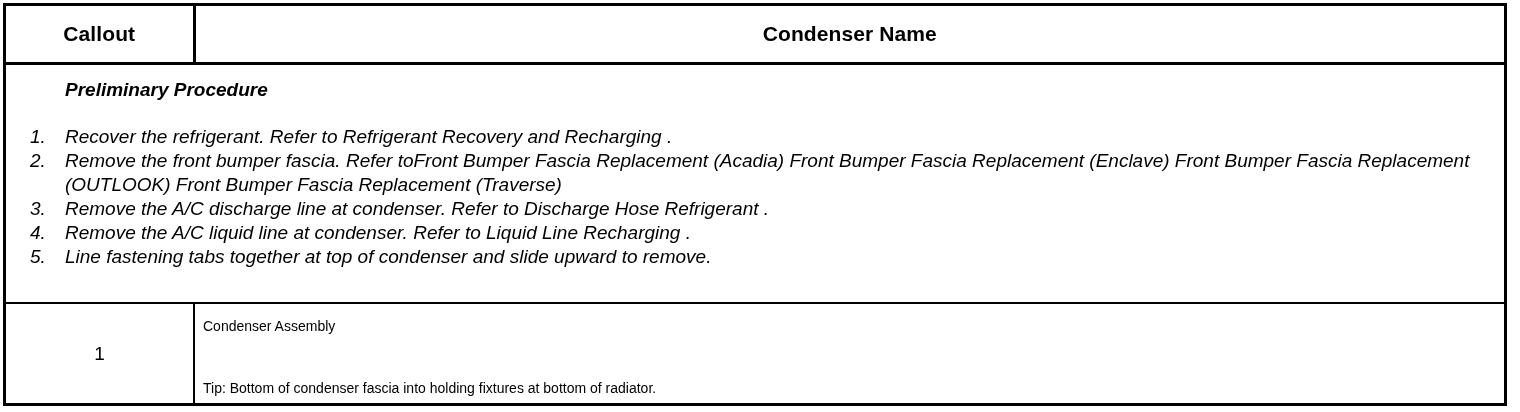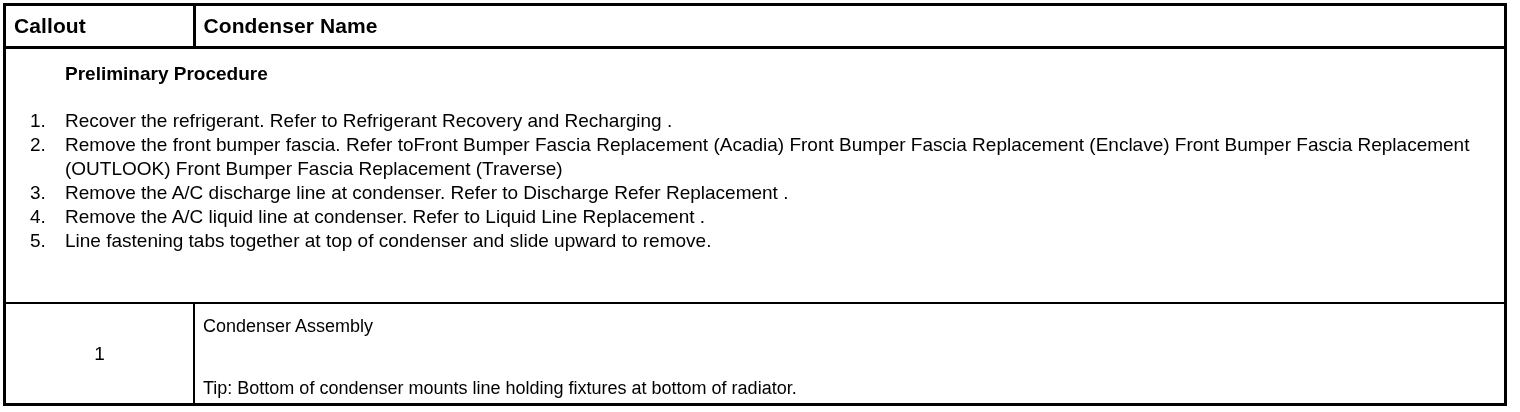--- a/index.html
+++ b/index.html
@@ -47,12 +47,12 @@
   .hdr-row { height: 37px; }
   .hdr-cell {
     border-bottom: 3px solid #000000;
-    text-align: left;
+    text-align: center;
     vertical-align: middle;
     font-weight: bold;
     font-size: 21px;
     letter-spacing: 0.1px;
-    padding: 8px;
+    padding: 16px;
   }
   .hdr-cell.callout {
     border-right: 3px solid #000000;

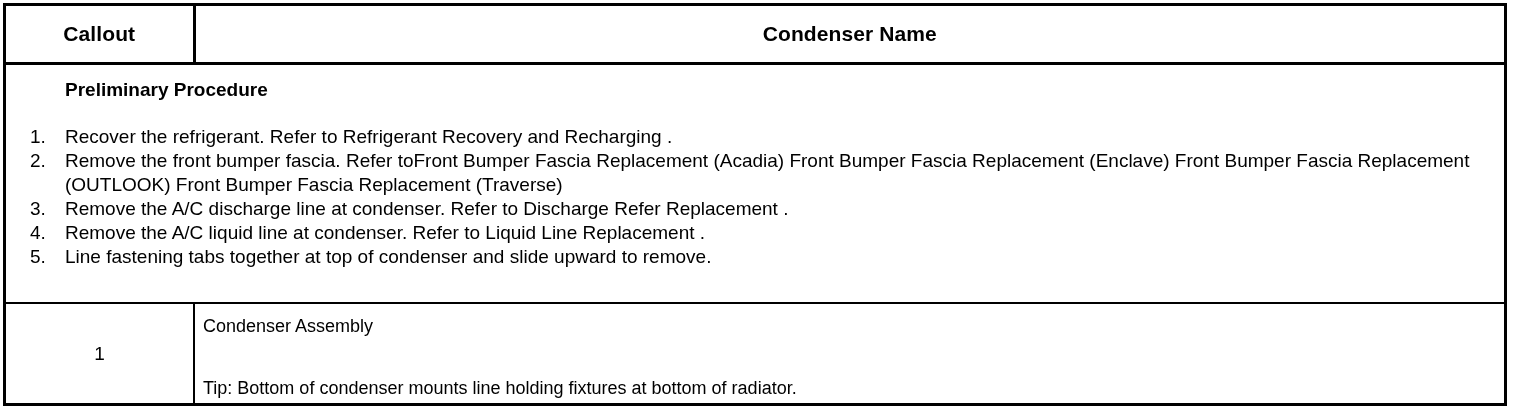--- a/index.html
+++ b/index.html
@@ -63,6 +63,7 @@
     border-bottom: 2px solid #000000;
     vertical-align: top;
     padding: 0;
+    font-style: italic;
   }
   .prelim-inner {
     padding: 14px 0 8px 0;

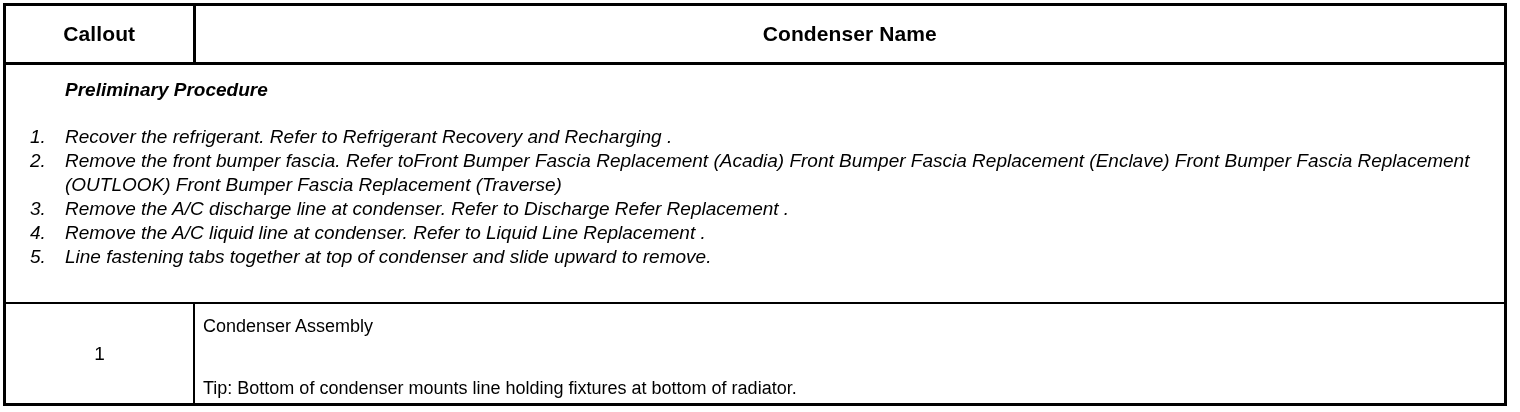--- a/index.html
+++ b/index.html
@@ -151,7 +151,7 @@
                 </li>
                 <li>
                   <span class="num">3.</span>
-                  <span class="txt">Remove the A/C discharge line at condenser. Refer to Discharge Refer Replacement .</span>
+                  <span class="txt">Remove the A/C discharge line at condenser. Refer to Discharge Hose Refrigerant .</span>
                 </li>
                 <li>
                   <span class="num">4.</span>

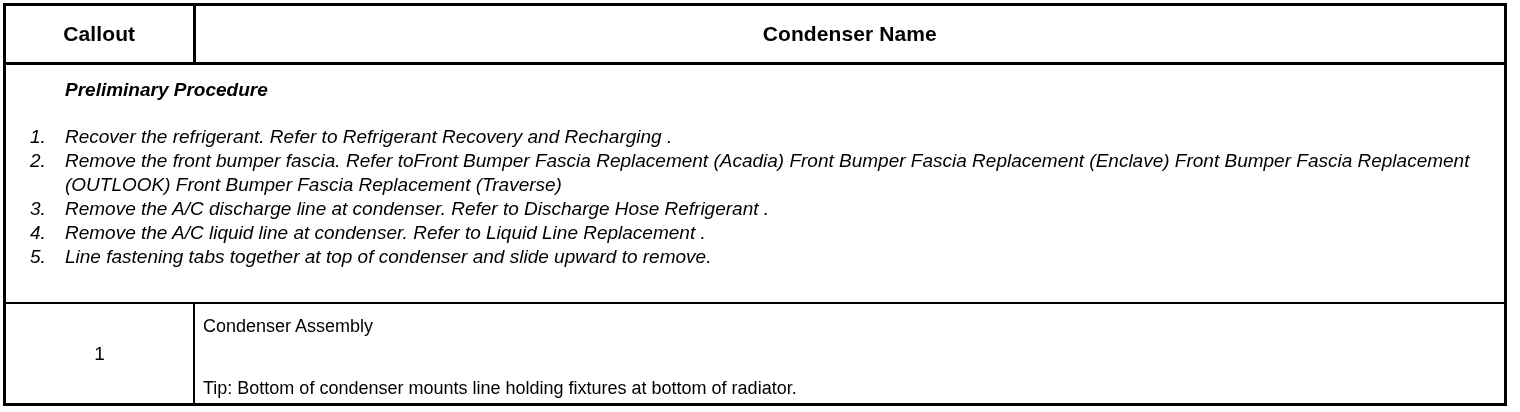--- a/index.html
+++ b/index.html
@@ -155,7 +155,7 @@
                 </li>
                 <li>
                   <span class="num">4.</span>
-                  <span class="txt">Remove the A/C liquid line at condenser. Refer to Liquid Line Replacement .</span>
+                  <span class="txt">Remove the A/C liquid line at condenser. Refer to Liquid Line Recharging .</span>
                 </li>
                 <li>
                   <span class="num">5.</span>

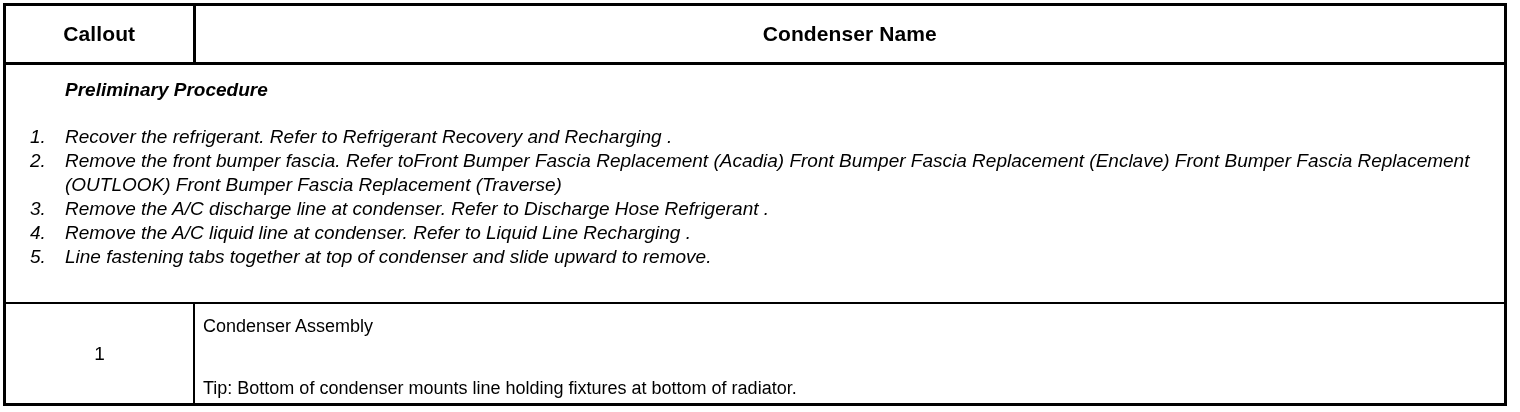--- a/index.html
+++ b/index.html
@@ -110,7 +110,7 @@
   .item-name-cell {
     vertical-align: top;
     padding: 10px 0 0 8px;
-    font-size: 18px;
+    font-size: 14px;
     line-height: 24px;
   }
   .item-title { margin: 0; }

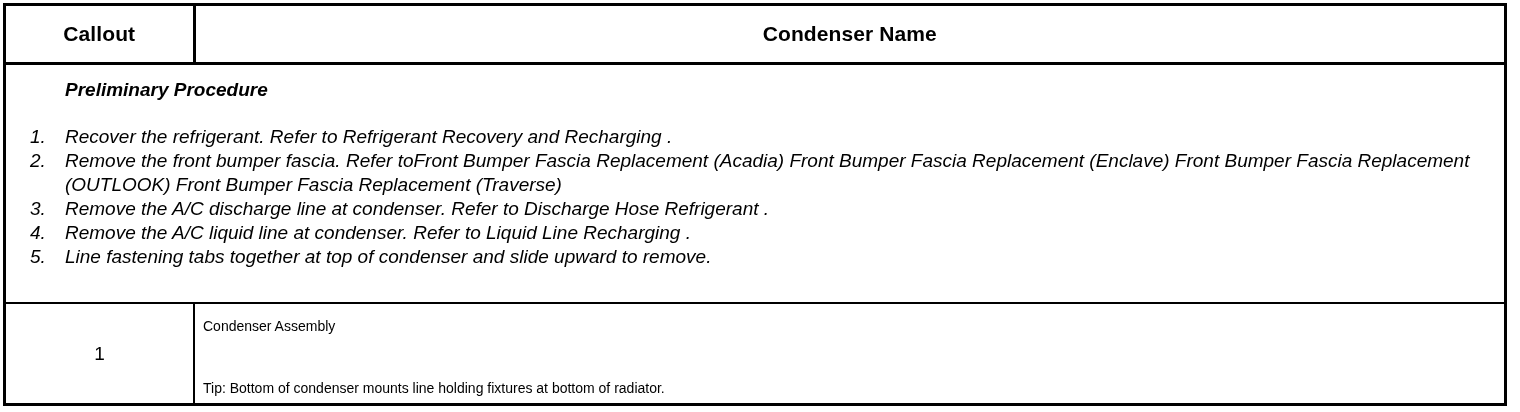--- a/index.html
+++ b/index.html
@@ -171,7 +171,7 @@
           <td class="item-name-cell">
             <p class="item-title">Condenser Assembly</p>
             <p class="item-tip">
-              <span class="tip-label">Tip:</span><span> Bottom of condenser mounts line holding fixtures at bottom of radiator.</span>
+              <span class="tip-label">Tip:</span><span> Bottom of condenser fascia into holding fixtures at bottom of radiator.</span>
             </p>
           </td>
         </tr>

